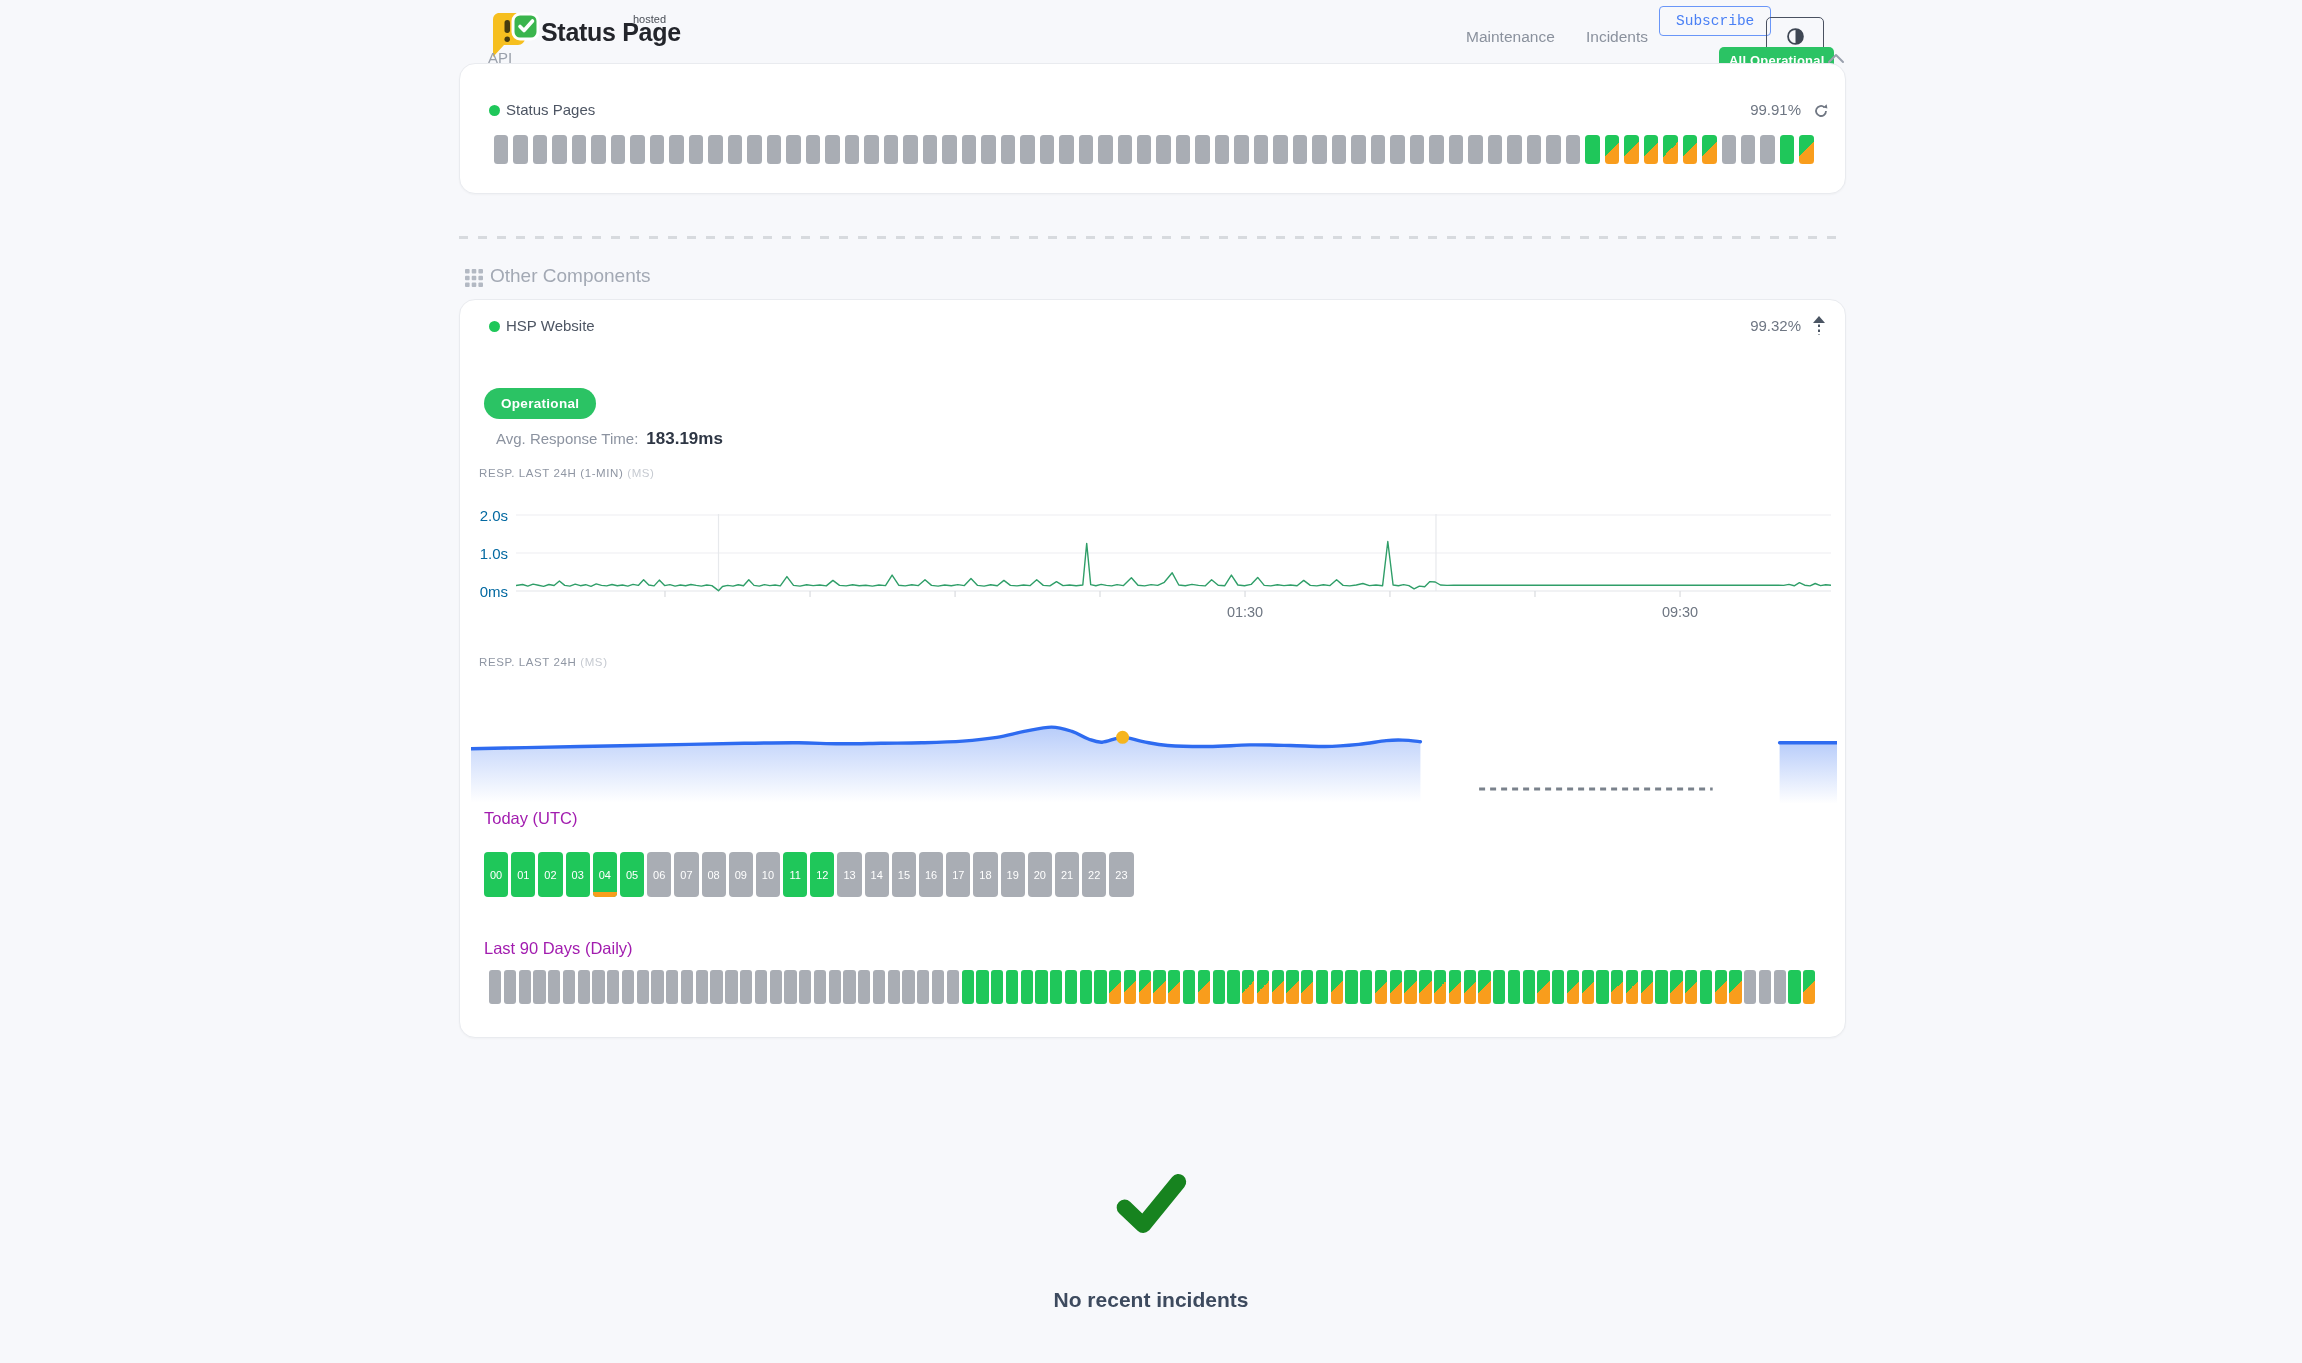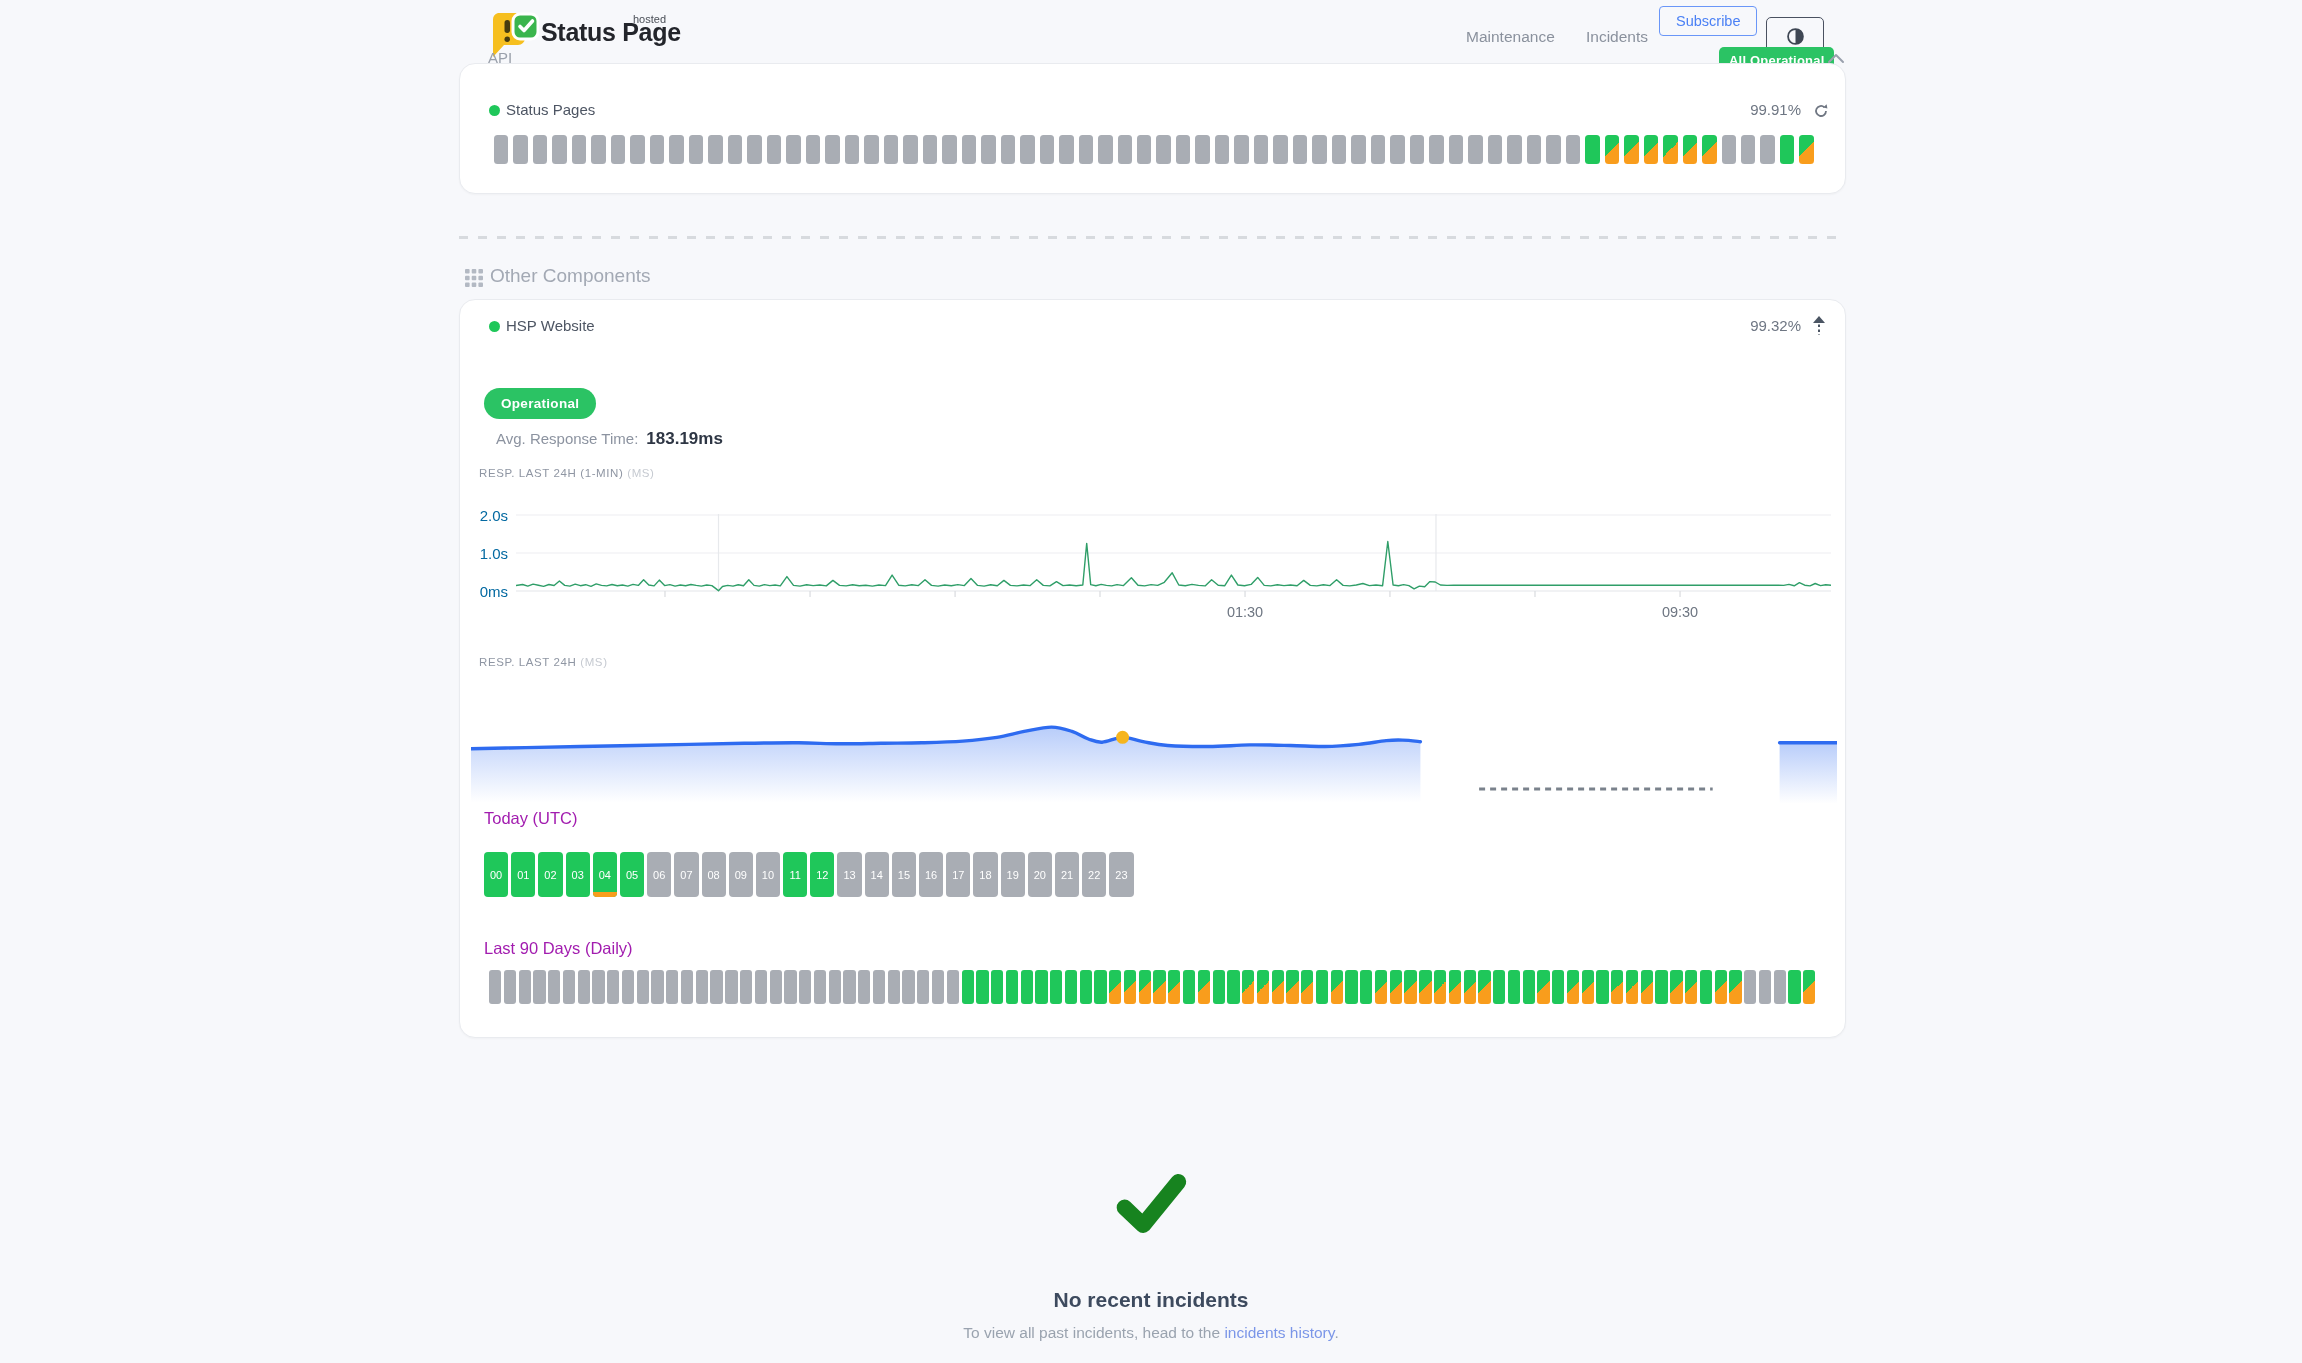--- a/index.html
+++ b/index.html
@@ -72,7 +72,7 @@
 
   <span class="abs nav-item" style="left:1466px;top:28px;">Maintenance</span>
   <span class="abs nav-item" style="left:1586px;top:28px;">Incidents</span>
-  <button class="abs subscribe-btn" style="left:1659px;top:6px;">Subscribe</button>
+  <button class="abs subscribe-btn" style="left:1659px;top:6px;font-family:Liberation Mono, monospace;">Subscribe</button>
   <div class="abs theme-btn" style="left:1766px;top:17px;">
     <svg width="21" height="21" viewBox="0 0 24 24">
       <circle cx="12" cy="12" r="8.5" fill="none" stroke="#3f4754" stroke-width="2"></circle>

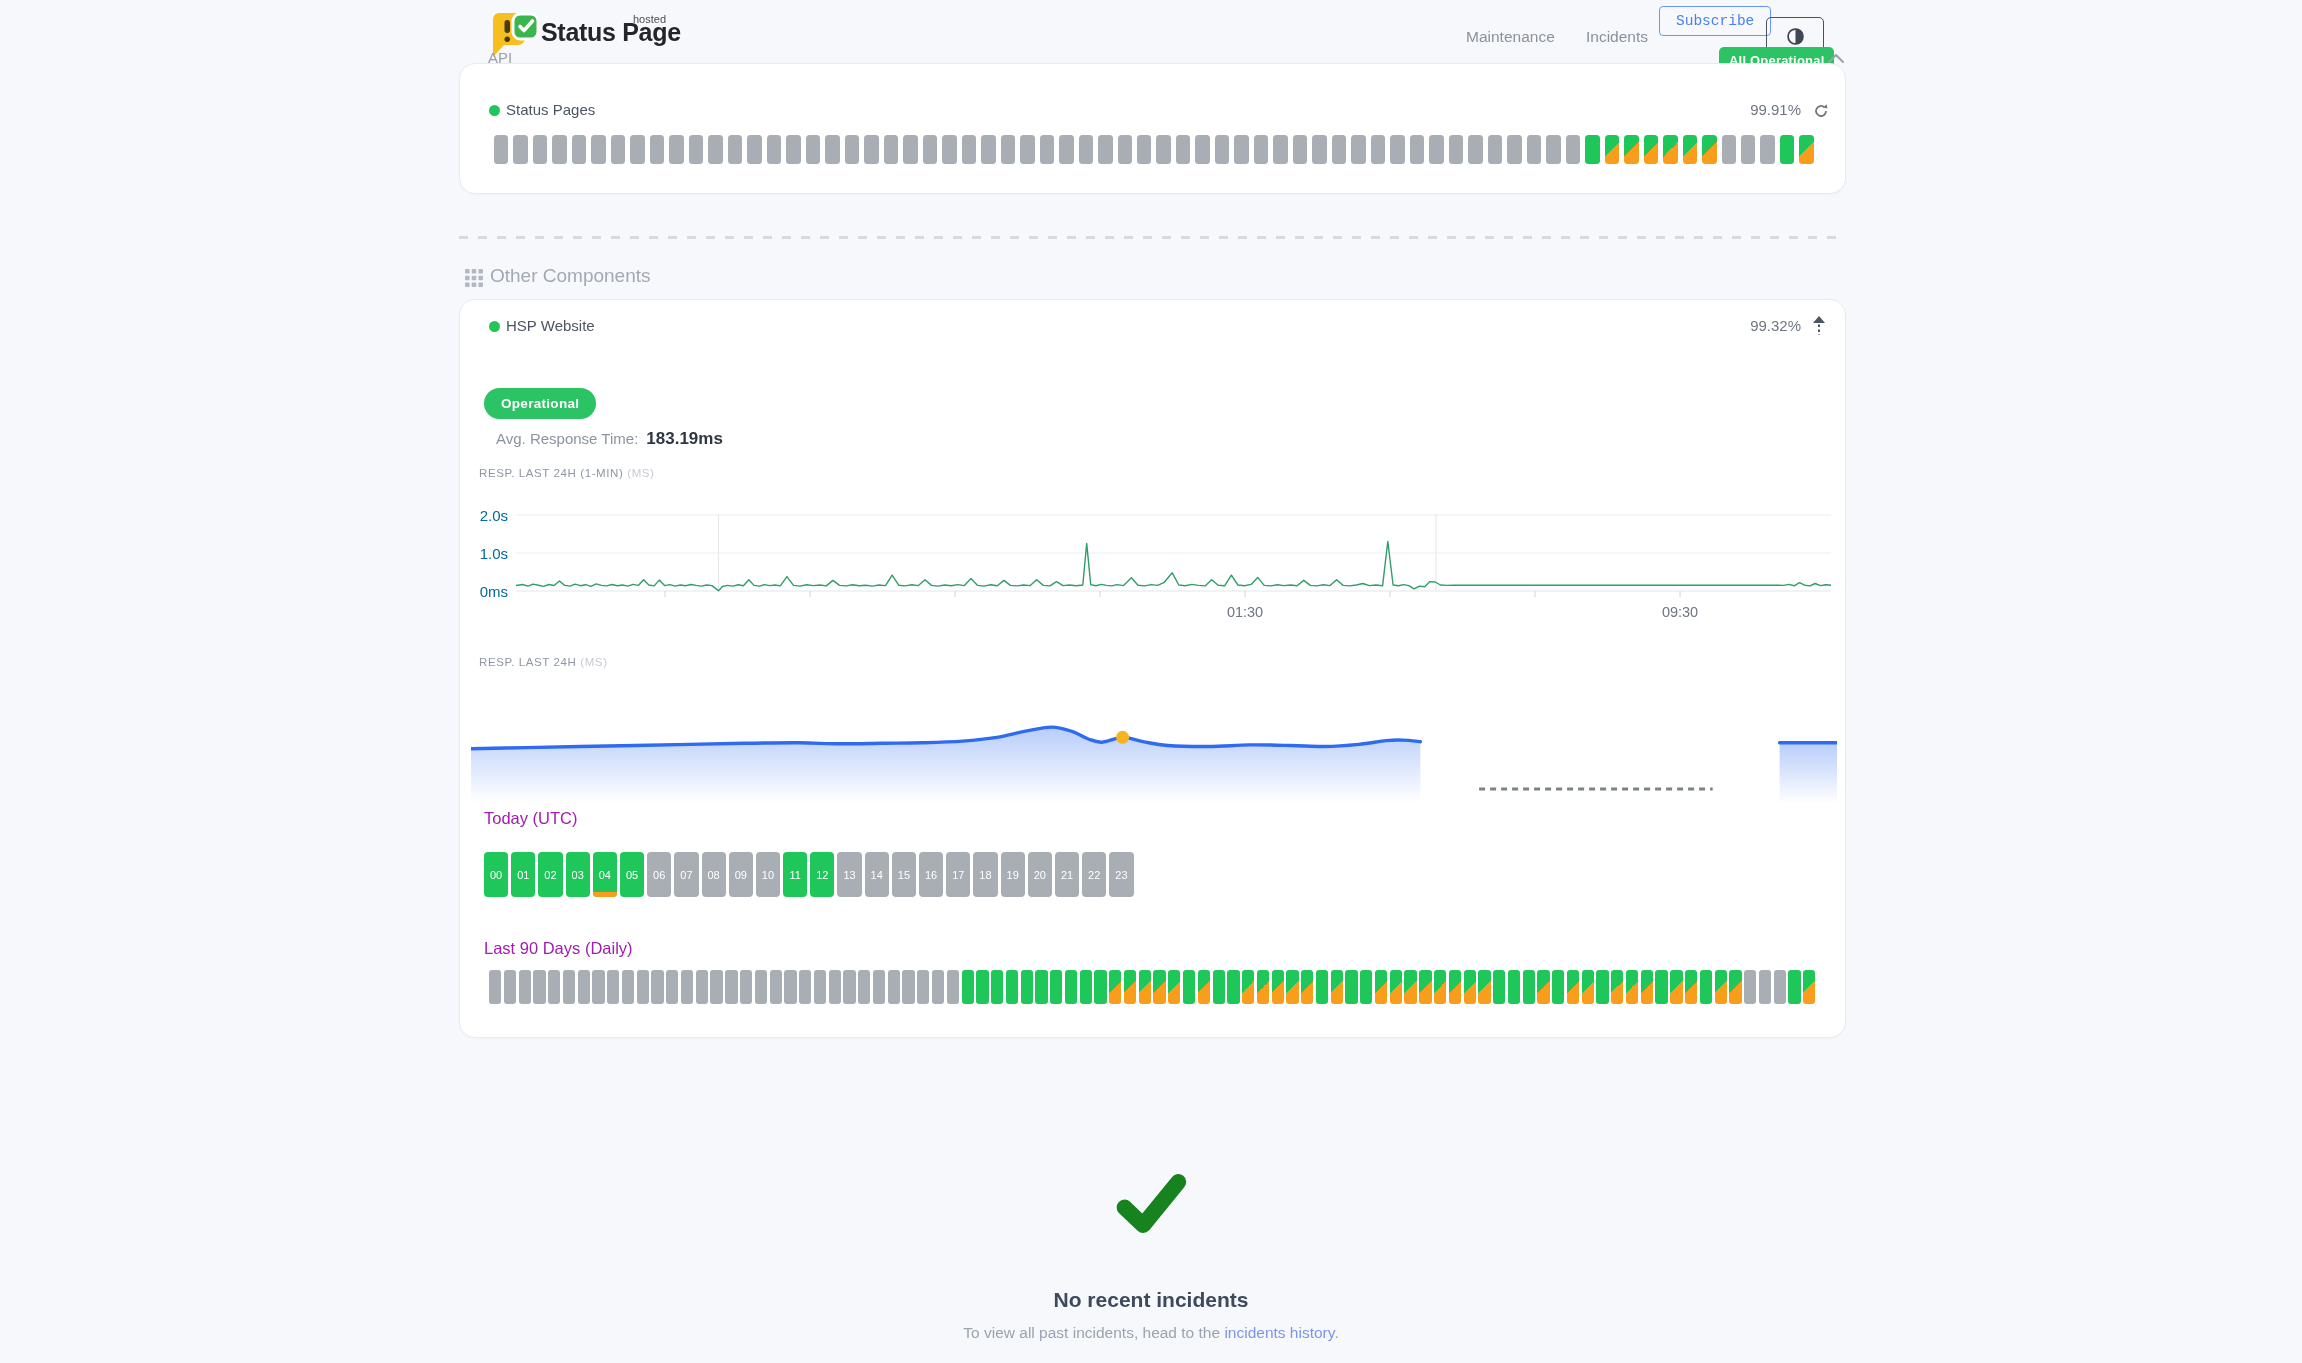--- a/index.html
+++ b/index.html
@@ -426,9 +426,6 @@
       <path d="M20 54 L41 74 L81 25" fill="none" stroke="currentColor" stroke-width="18" stroke-linecap="round" stroke-linejoin="round"></path>
     </svg>
     <div class="no-incident-title" style="margin-top:36px;">No recent incidents</div>
-    <div class="incident-footer" style="margin-top:12px;">
-      <span>To view all past incidents, head to the </span><a>incidents history</a><span>.</span>
-    </div>
   </div>
 
 </div>

